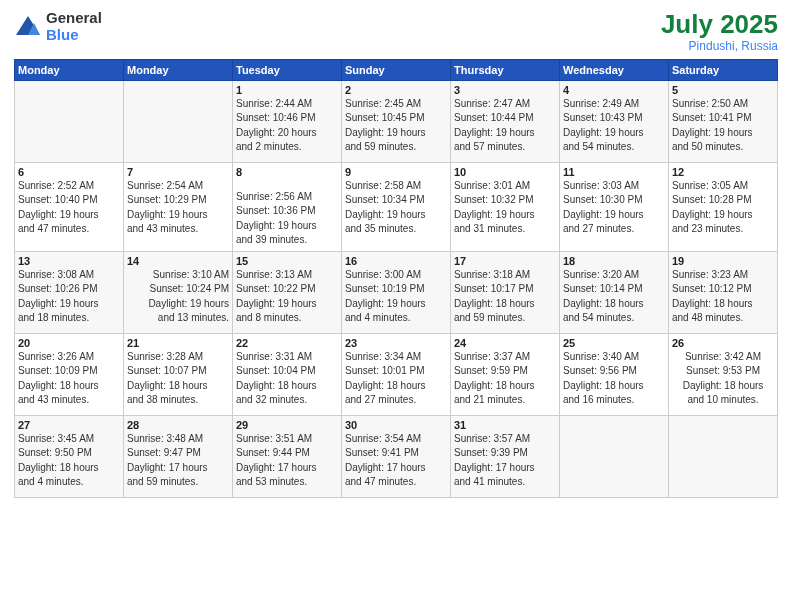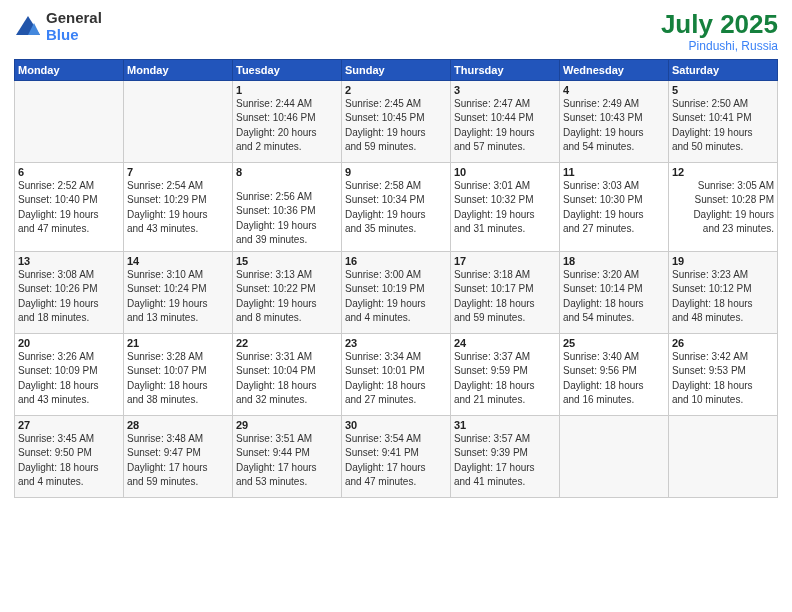--- a/index.html
+++ b/index.html
@@ -220,7 +220,7 @@
           </td>
           <td>
             <span class="day-num">12</span>
-            <div class="day-info" style="white-space: pre-line; text-align: right;">Sunrise: 3:05 AM
+            <div class="day-info" style="white-space: pre-line;">Sunrise: 3:05 AM
 Sunset: 10:28 PM
 Daylight: 19 hours
 and 23 minutes.</div>

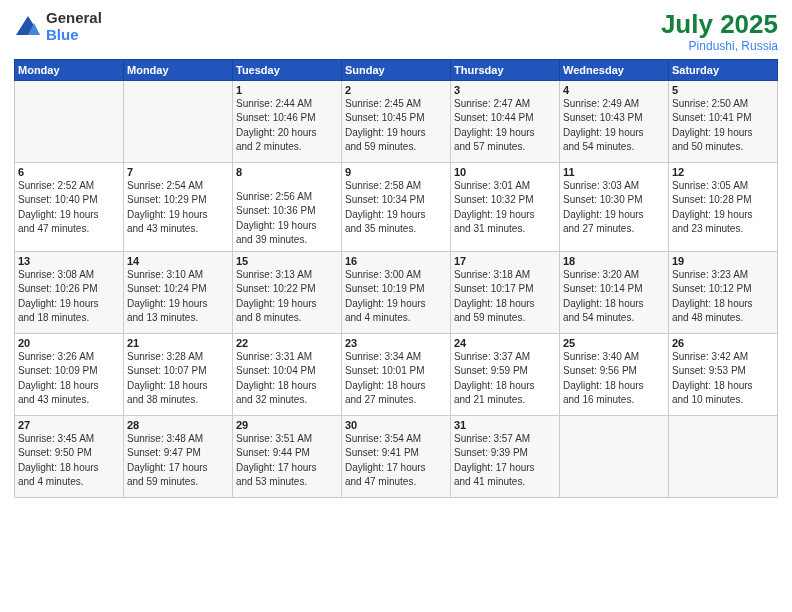--- a/index.html
+++ b/index.html
@@ -236,7 +236,7 @@
           </td>
           <td>
             <span class="day-num">14</span>
-            <div class="day-info" style="white-space: pre-line;">Sunrise: 3:10 AM
+            <div class="day-info" style="white-space: pre-line; text-align: right;">Sunrise: 3:10 AM
 Sunset: 10:24 PM
 Daylight: 19 hours
 and 13 minutes.</div>

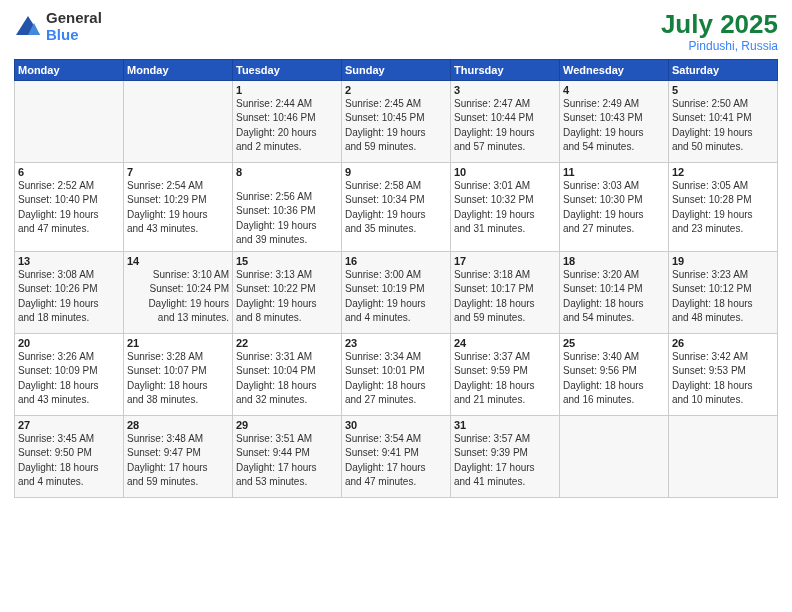--- a/index.html
+++ b/index.html
@@ -322,7 +322,7 @@
           </td>
           <td>
             <span class="day-num">26</span>
-            <div class="day-info" style="white-space: pre-line;">Sunrise: 3:42 AM
+            <div class="day-info" style="white-space: pre-line; text-align: center;">Sunrise: 3:42 AM
 Sunset: 9:53 PM
 Daylight: 18 hours
 and 10 minutes.</div>

